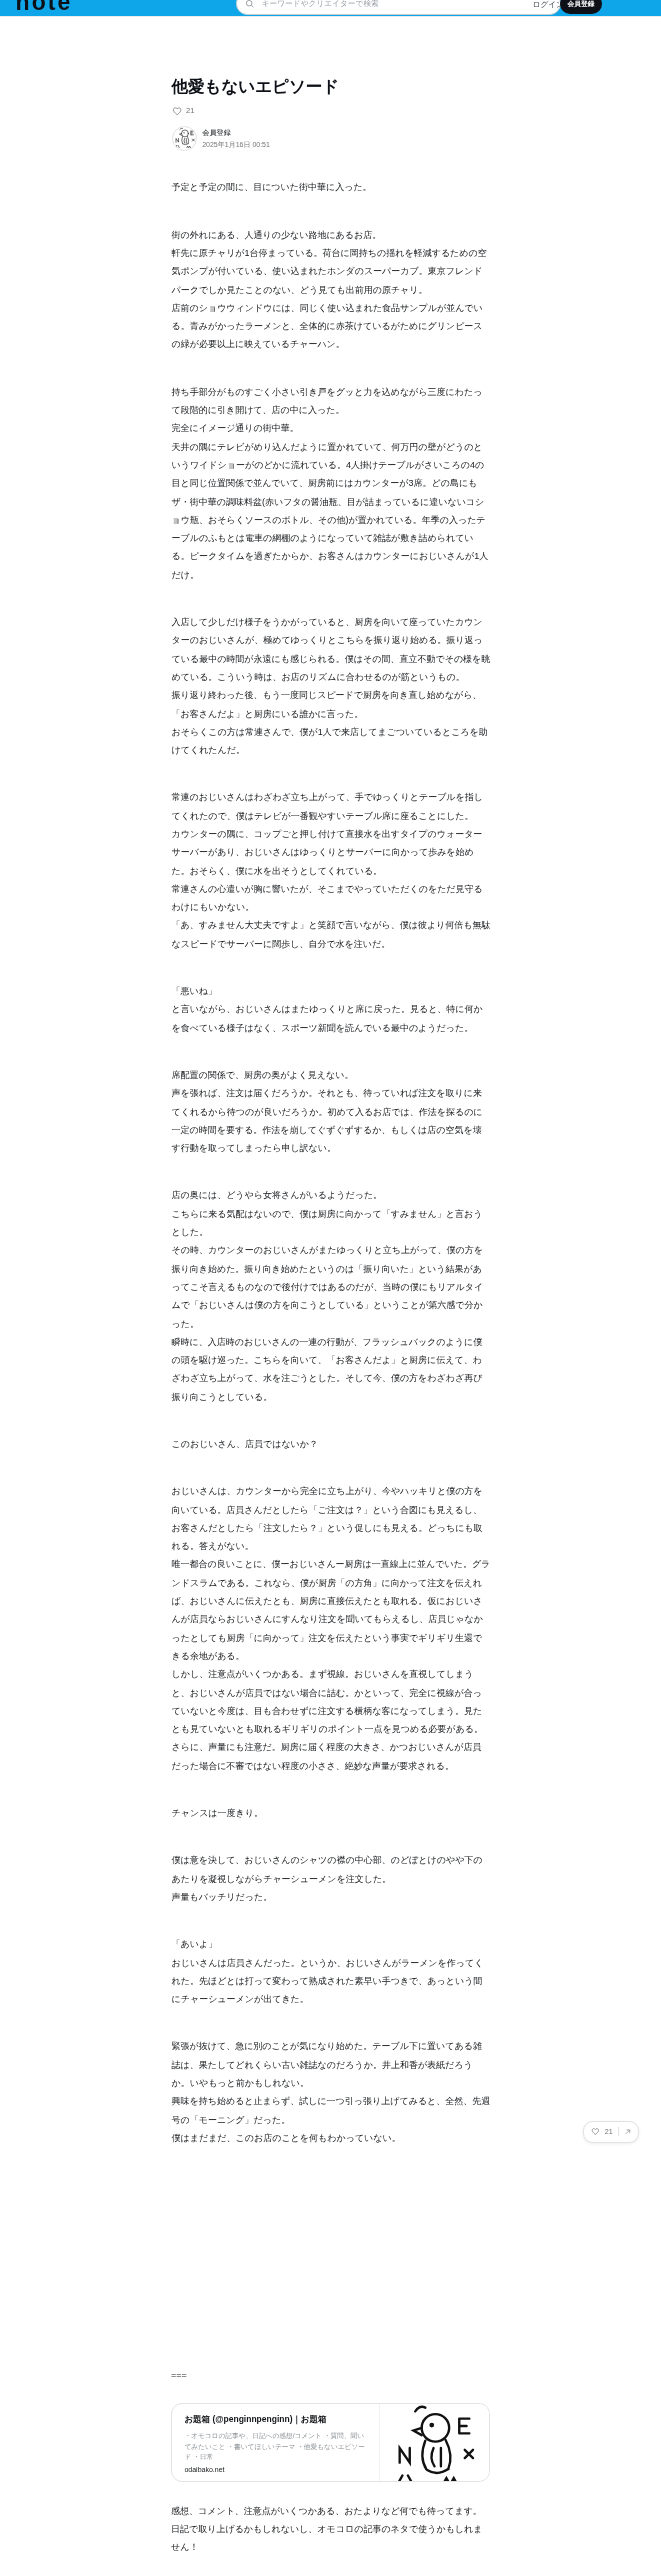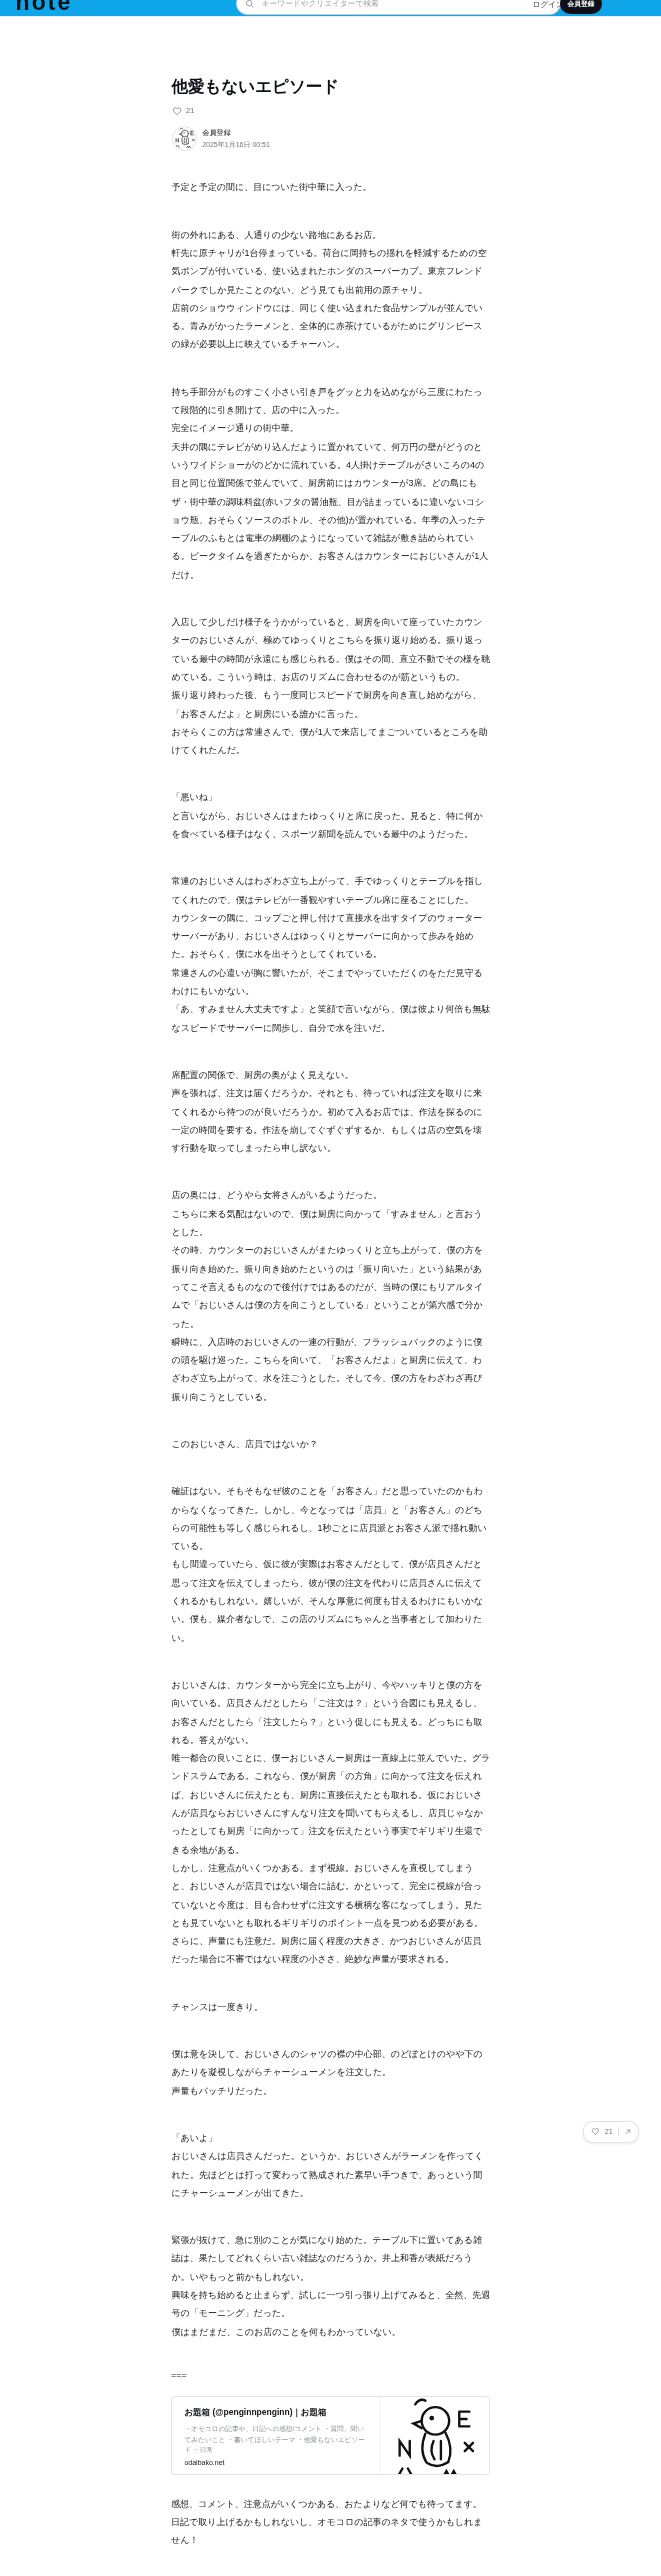--- a/index.html
+++ b/index.html
@@ -120,12 +120,12 @@
       <p>入店して少しだけ様子をうかがっていると、厨房を向いて座っていたカウンターのおじいさんが、極めてゆっくりとこちらを振り返り始める。振り返っている最中の時間が永遠にも感じられる。僕はその間、直立不動でその様を眺めている。こういう時は、お店のリズムに合わせるのが筋というもの。
 振り返り終わった後、もう一度同じスピードで厨房を向き直し始めながら、「お客さんだよ」と厨房にいる誰かに言った。
 おそらくこの方は常連さんで、僕が1人で来店してまごついているところを助けてくれたんだ。</p>
-      <p>「悪いね」
-と言いながら、おじいさんはまたゆっくりと席に戻った。見ると、特に何かを食べている様子はなく、スポーツ新聞を読んでいる最中のようだった。</p>
       <p>常連のおじいさんはわざわざ立ち上がって、手でゆっくりとテーブルを指してくれたので、僕はテレビが一番観やすいテーブル席に座ることにした。
 カウンターの隅に、コップごと押し付けて直接水を出すタイプのウォーターサーバーがあり、おじいさんはゆっくりとサーバーに向かって歩みを始めた。おそらく、僕に水を出そうとしてくれている。
 常連さんの心遣いが胸に響いたが、そこまでやっていただくのをただ見守るわけにもいかない。
 「あ、すみません大丈夫ですよ」と笑顔で言いながら、僕は彼より何倍も無駄なスピードでサーバーに闊歩し、自分で水を注いだ。</p>
+      <p>「悪いね」
+と言いながら、おじいさんはまたゆっくりと席に戻った。見ると、特に何かを食べている様子はなく、スポーツ新聞を読んでいる最中のようだった。</p>
       <p>席配置の関係で、厨房の奥がよく見えない。
 声を張れば、注文は届くだろうか。それとも、待っていれば注文を取りに来てくれるから待つのが良いだろうか。初めて入るお店では、作法を探るのに一定の時間を要する。作法を崩してぐずぐずするか、もしくは店の空気を壊す行動を取ってしまったら申し訳ない。</p>
       <p>店の奥には、どうやら女将さんがいるようだった。

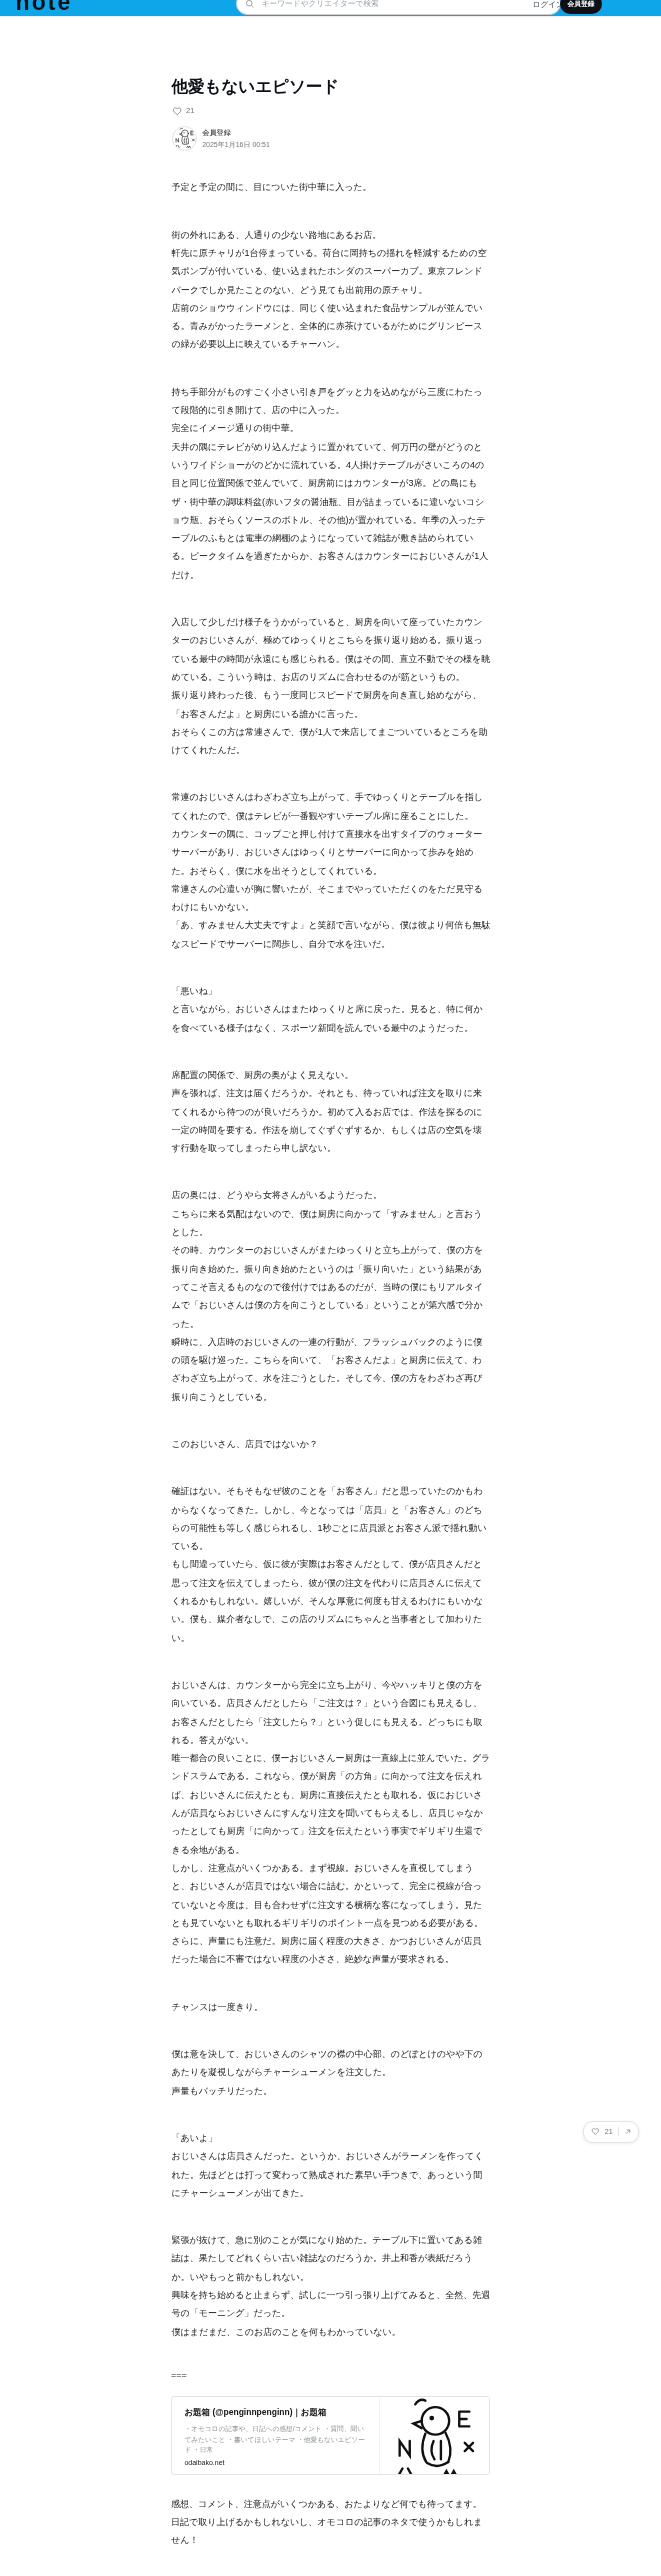--- a/index.html
+++ b/index.html
@@ -133,8 +133,6 @@
 その時、カウンターのおじいさんがまたゆっくりと立ち上がって、僕の方を振り向き始めた。振り向き始めたというのは「振り向いた」という結果があってこそ言えるものなので後付けではあるのだが、当時の僕にもリアルタイムで「おじいさんは僕の方を向こうとしている」ということが第六感で分かった。
 瞬時に、入店時のおじいさんの一連の行動が、フラッシュバックのように僕の頭を駆け巡った。こちらを向いて、「お客さんだよ」と厨房に伝えて、わざわざ立ち上がって、水を注ごうとした。そして今、僕の方をわざわざ再び振り向こうとしている。</p>
       <p>このおじいさん、店員ではないか？</p>
-      <p>確証はない。そもそもなぜ彼のことを「お客さん」だと思っていたのかもわからなくなってきた。しかし、今となっては「店員」と「お客さん」のどちらの可能性も等しく感じられるし、1秒ごとに店員派とお客さん派で揺れ動いている。
-もし間違っていたら、仮に彼が実際はお客さんだとして、僕が店員さんだと思って注文を伝えてしまったら、彼が僕の注文を代わりに店員さんに伝えてくれるかもしれない。嬉しいが、そんな厚意に何度も甘えるわけにもいかない。僕も、媒介者なしで、この店のリズムにちゃんと当事者として加わりたい。</p>
       <p>おじいさんは、カウンターから完全に立ち上がり、今やハッキリと僕の方を向いている。店員さんだとしたら「ご注文は？」という合図にも見えるし、お客さんだとしたら「注文したら？」という促しにも見える。どっちにも取れる。答えがない。
 唯一都合の良いことに、僕ーおじいさんー厨房は一直線上に並んでいた。グランドスラムである。これなら、僕が厨房「の方角」に向かって注文を伝えれば、おじいさんに伝えたとも、厨房に直接伝えたとも取れる。仮におじいさんが店員ならおじいさんにすんなり注文を聞いてもらえるし、店員じゃなかったとしても厨房「に向かって」注文を伝えたという事実でギリギリ生還できる余地がある。
 しかし、注意点がいくつかある。まず視線。おじいさんを直視してしまうと、おじいさんが店員ではない場合に詰む。かといって、完全に視線が合っていないと今度は、目も合わせずに注文する横柄な客になってしまう。見たとも見ていないとも取れるギリギリのポイント一点を見つめる必要がある。

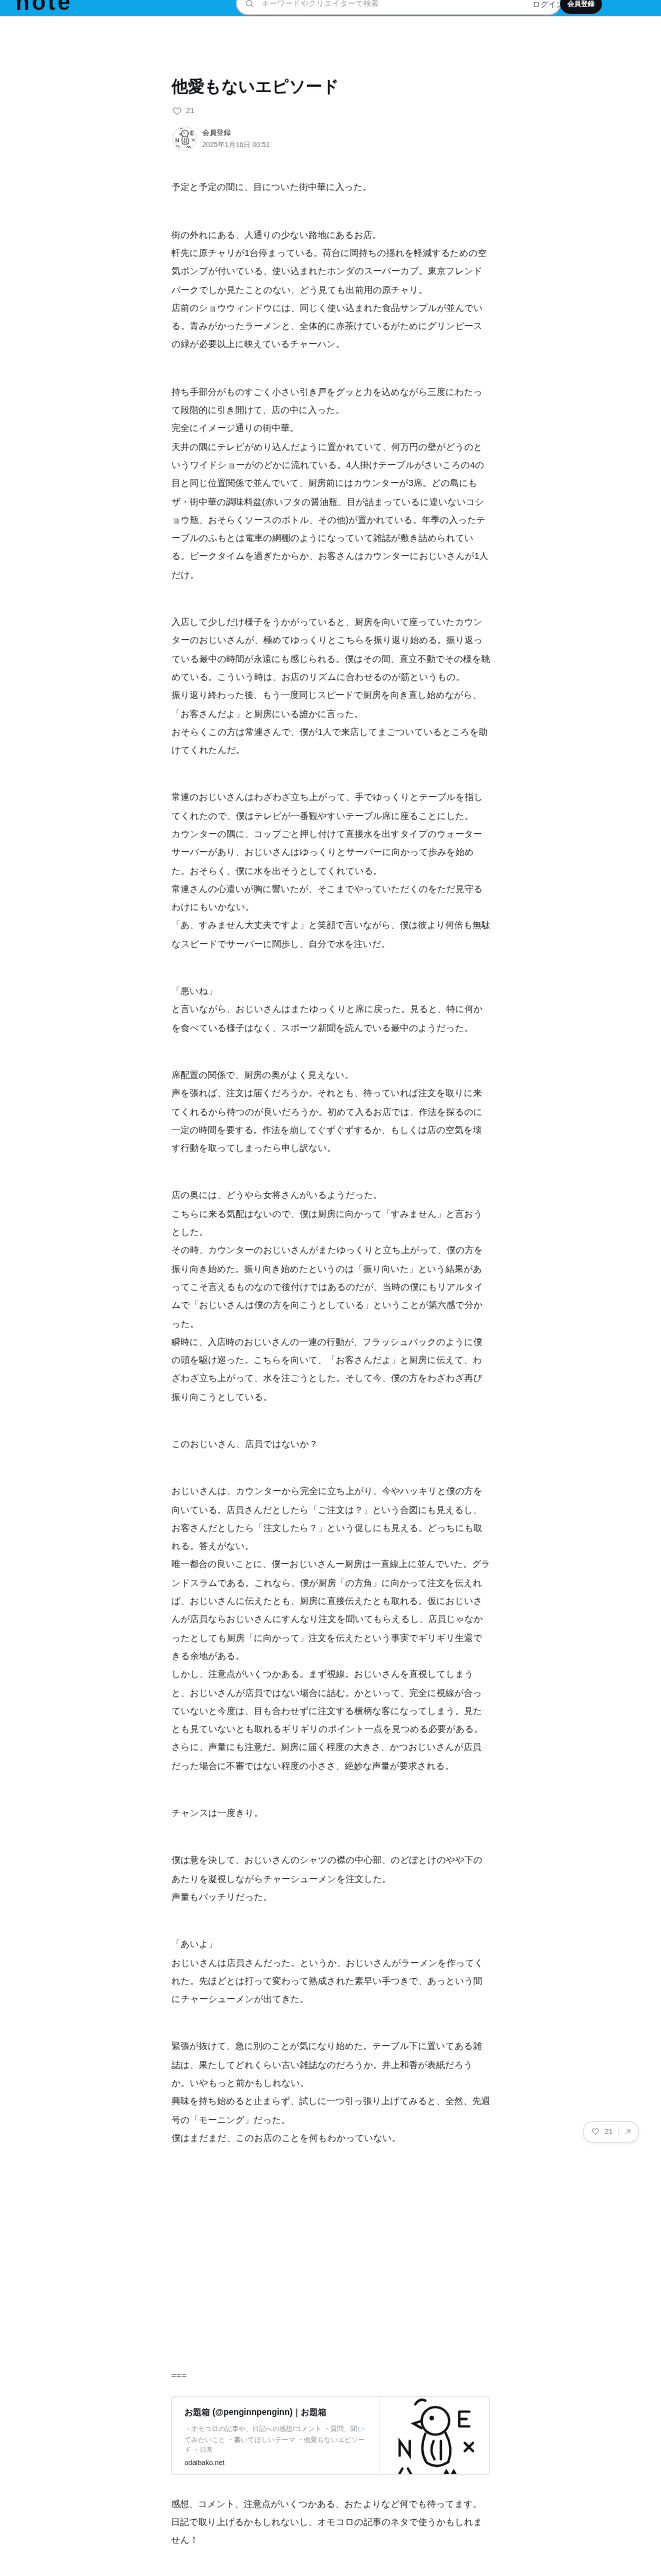--- a/index.html
+++ b/index.html
@@ -33,7 +33,7 @@
   
   .lower1{position:absolute;left:171px;top:2370px;width:319px}
   .separator{font-size:9px;color:#14171a}
-  .embed-card{margin-top:16px;height:77px;border:0.5px solid #e3e3e3;border-radius:3px;display:flex;overflow:hidden;background:#fff;cursor:pointer}
+  .embed-card{margin-top:23px;height:77px;border:0.5px solid #e3e3e3;border-radius:11px;display:flex;overflow:hidden;background:#fff;cursor:pointer}
   .embed-text{flex:1;padding:10.3px 8.2px 8.2px 12.4px;display:flex;flex-direction:column;min-width:0}
   .embed-title{font-size:8.5px;font-weight:700;color:#14171a}
   .embed-desc{margin-top:4.6px;font-size:6.7px;color:#8a9196;line-height:1.6}

